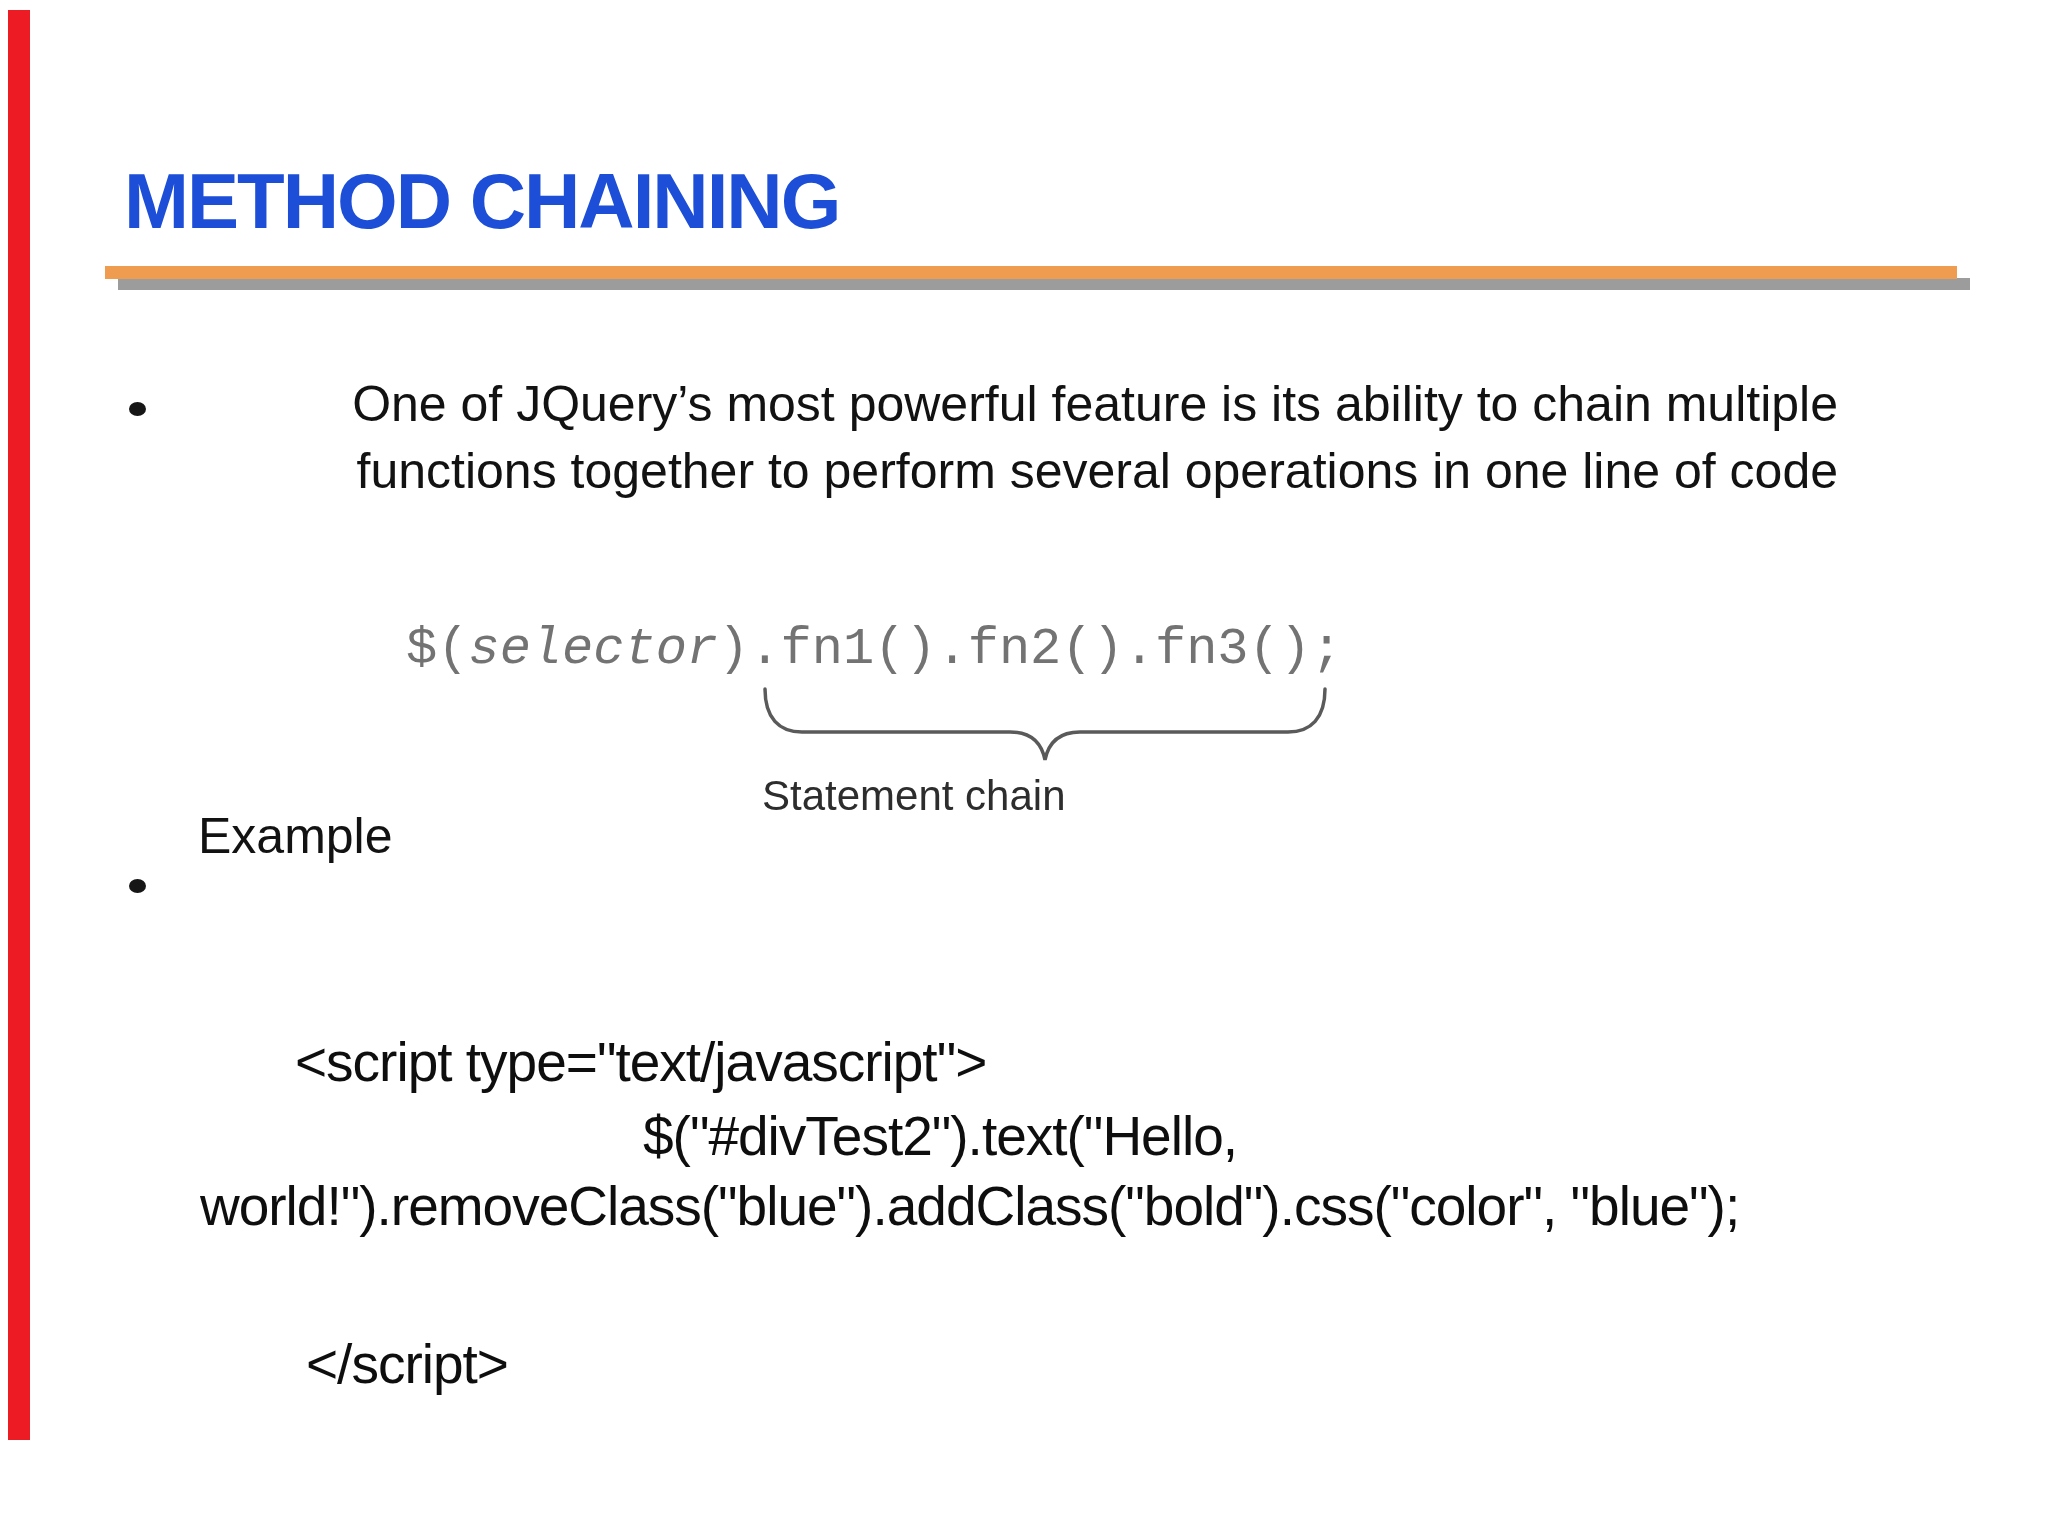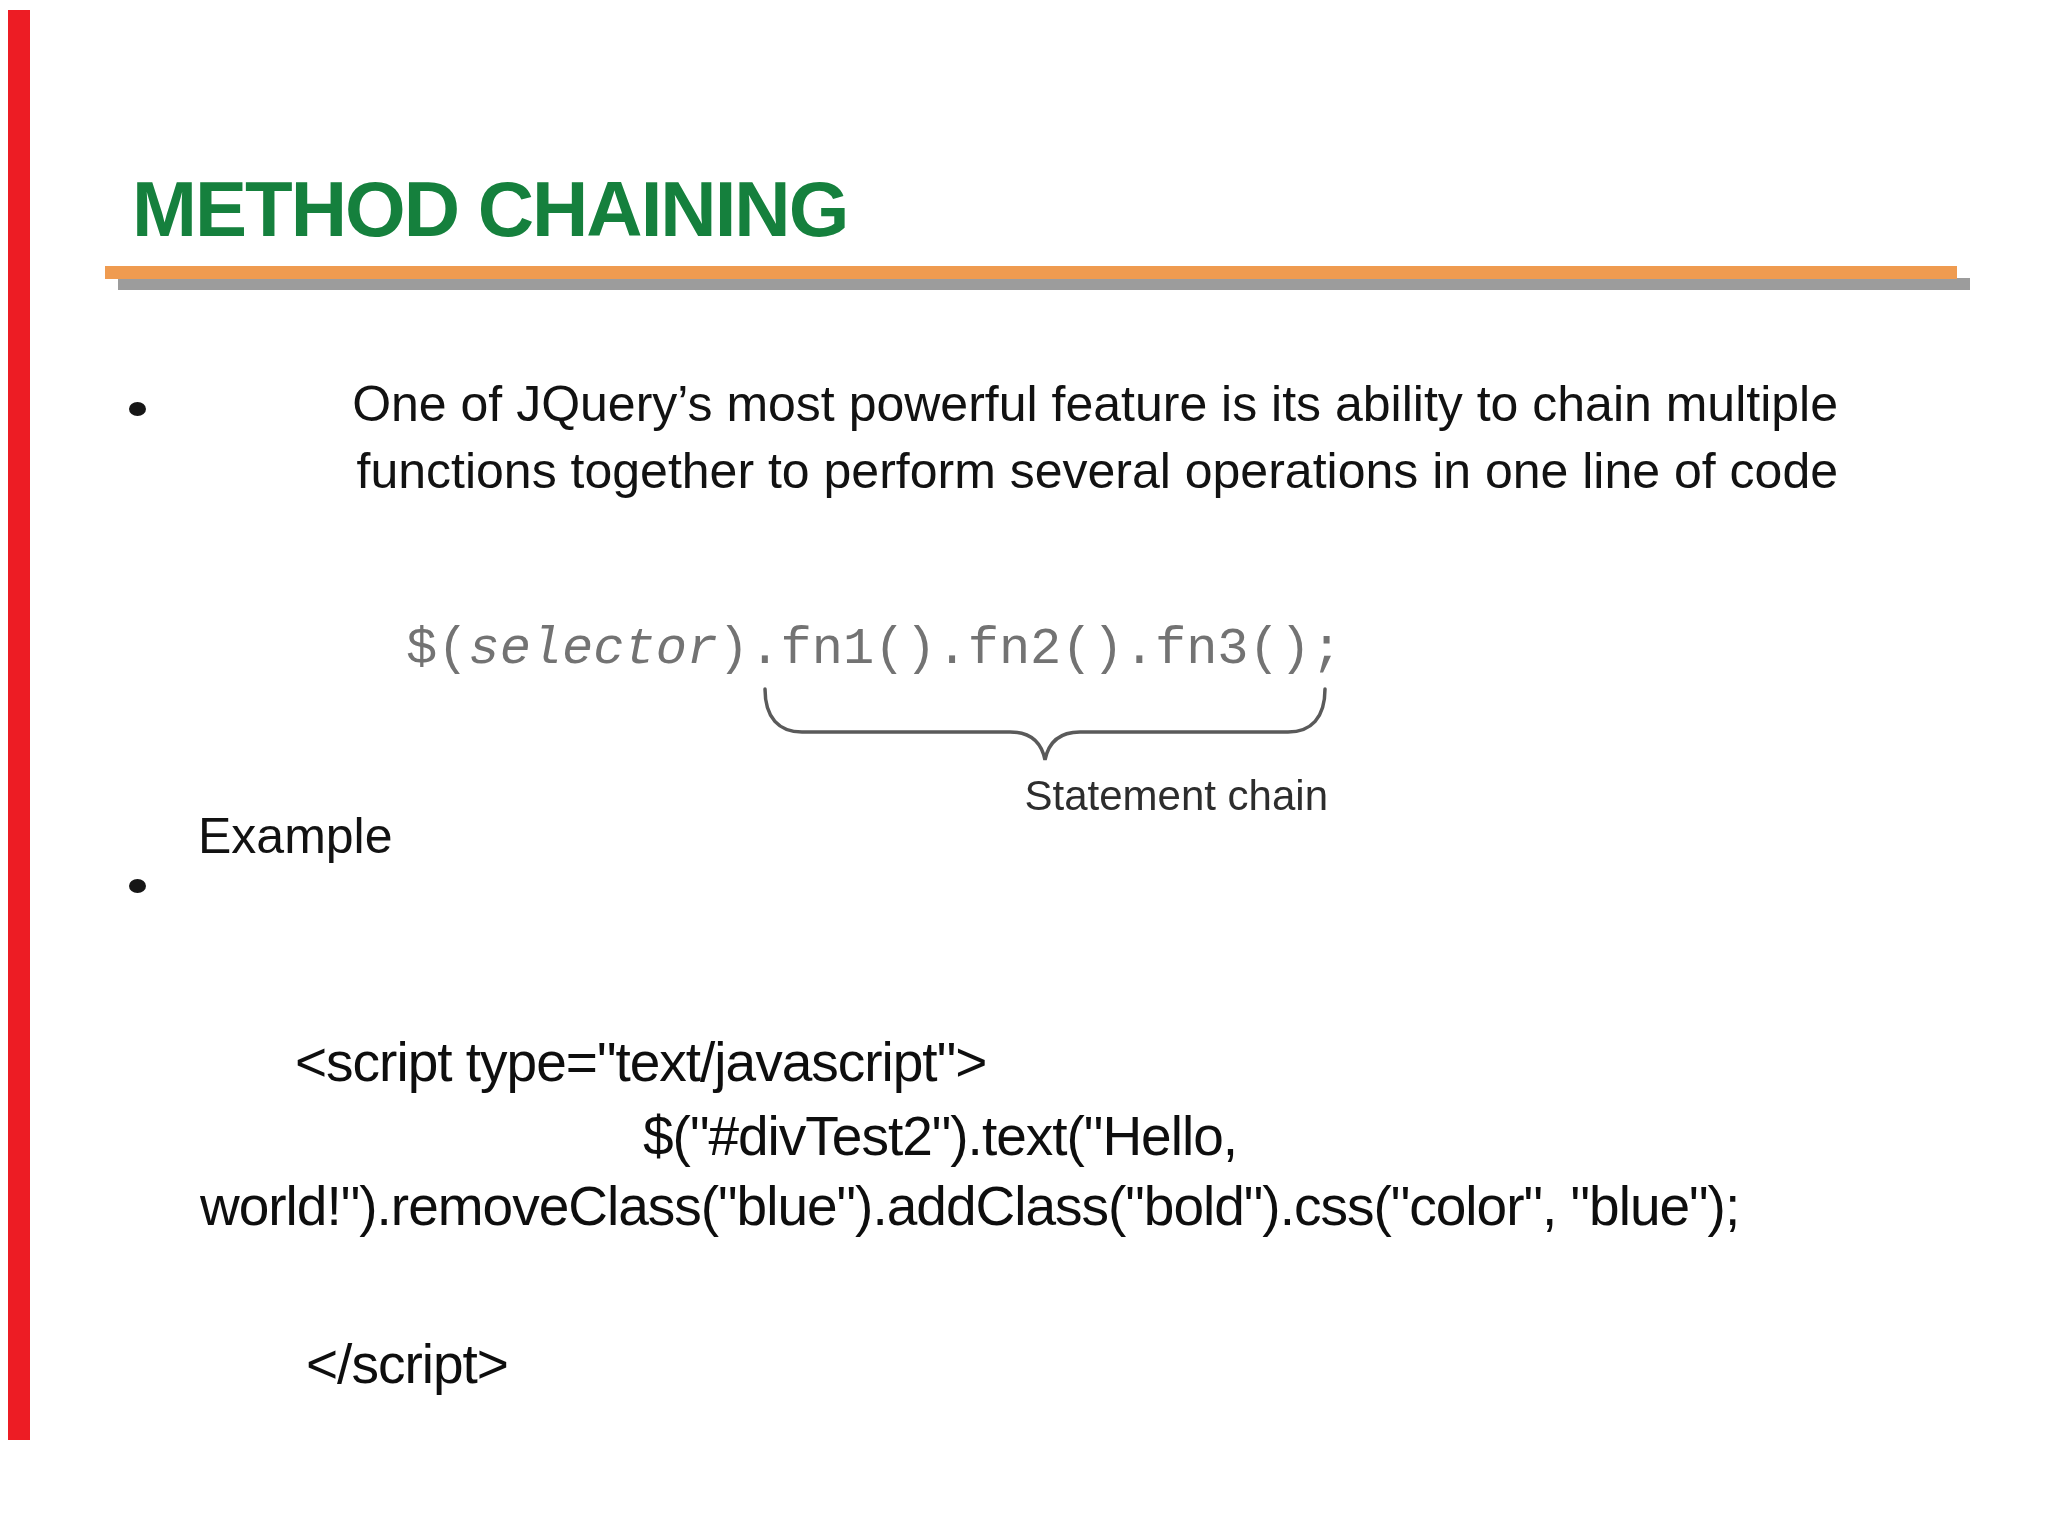--- a/index.html
+++ b/index.html
@@ -25,9 +25,9 @@
   }
   .title {
     position: absolute; left: 124px; top: 156px;
-    margin: 8px;
+    margin: 0;
     font-size: 78px; font-weight: bold; letter-spacing: -2px;
-    color: #15803d;
+    color: #1d4ed8;
     white-space: nowrap;
   }
   .rule-shadow {

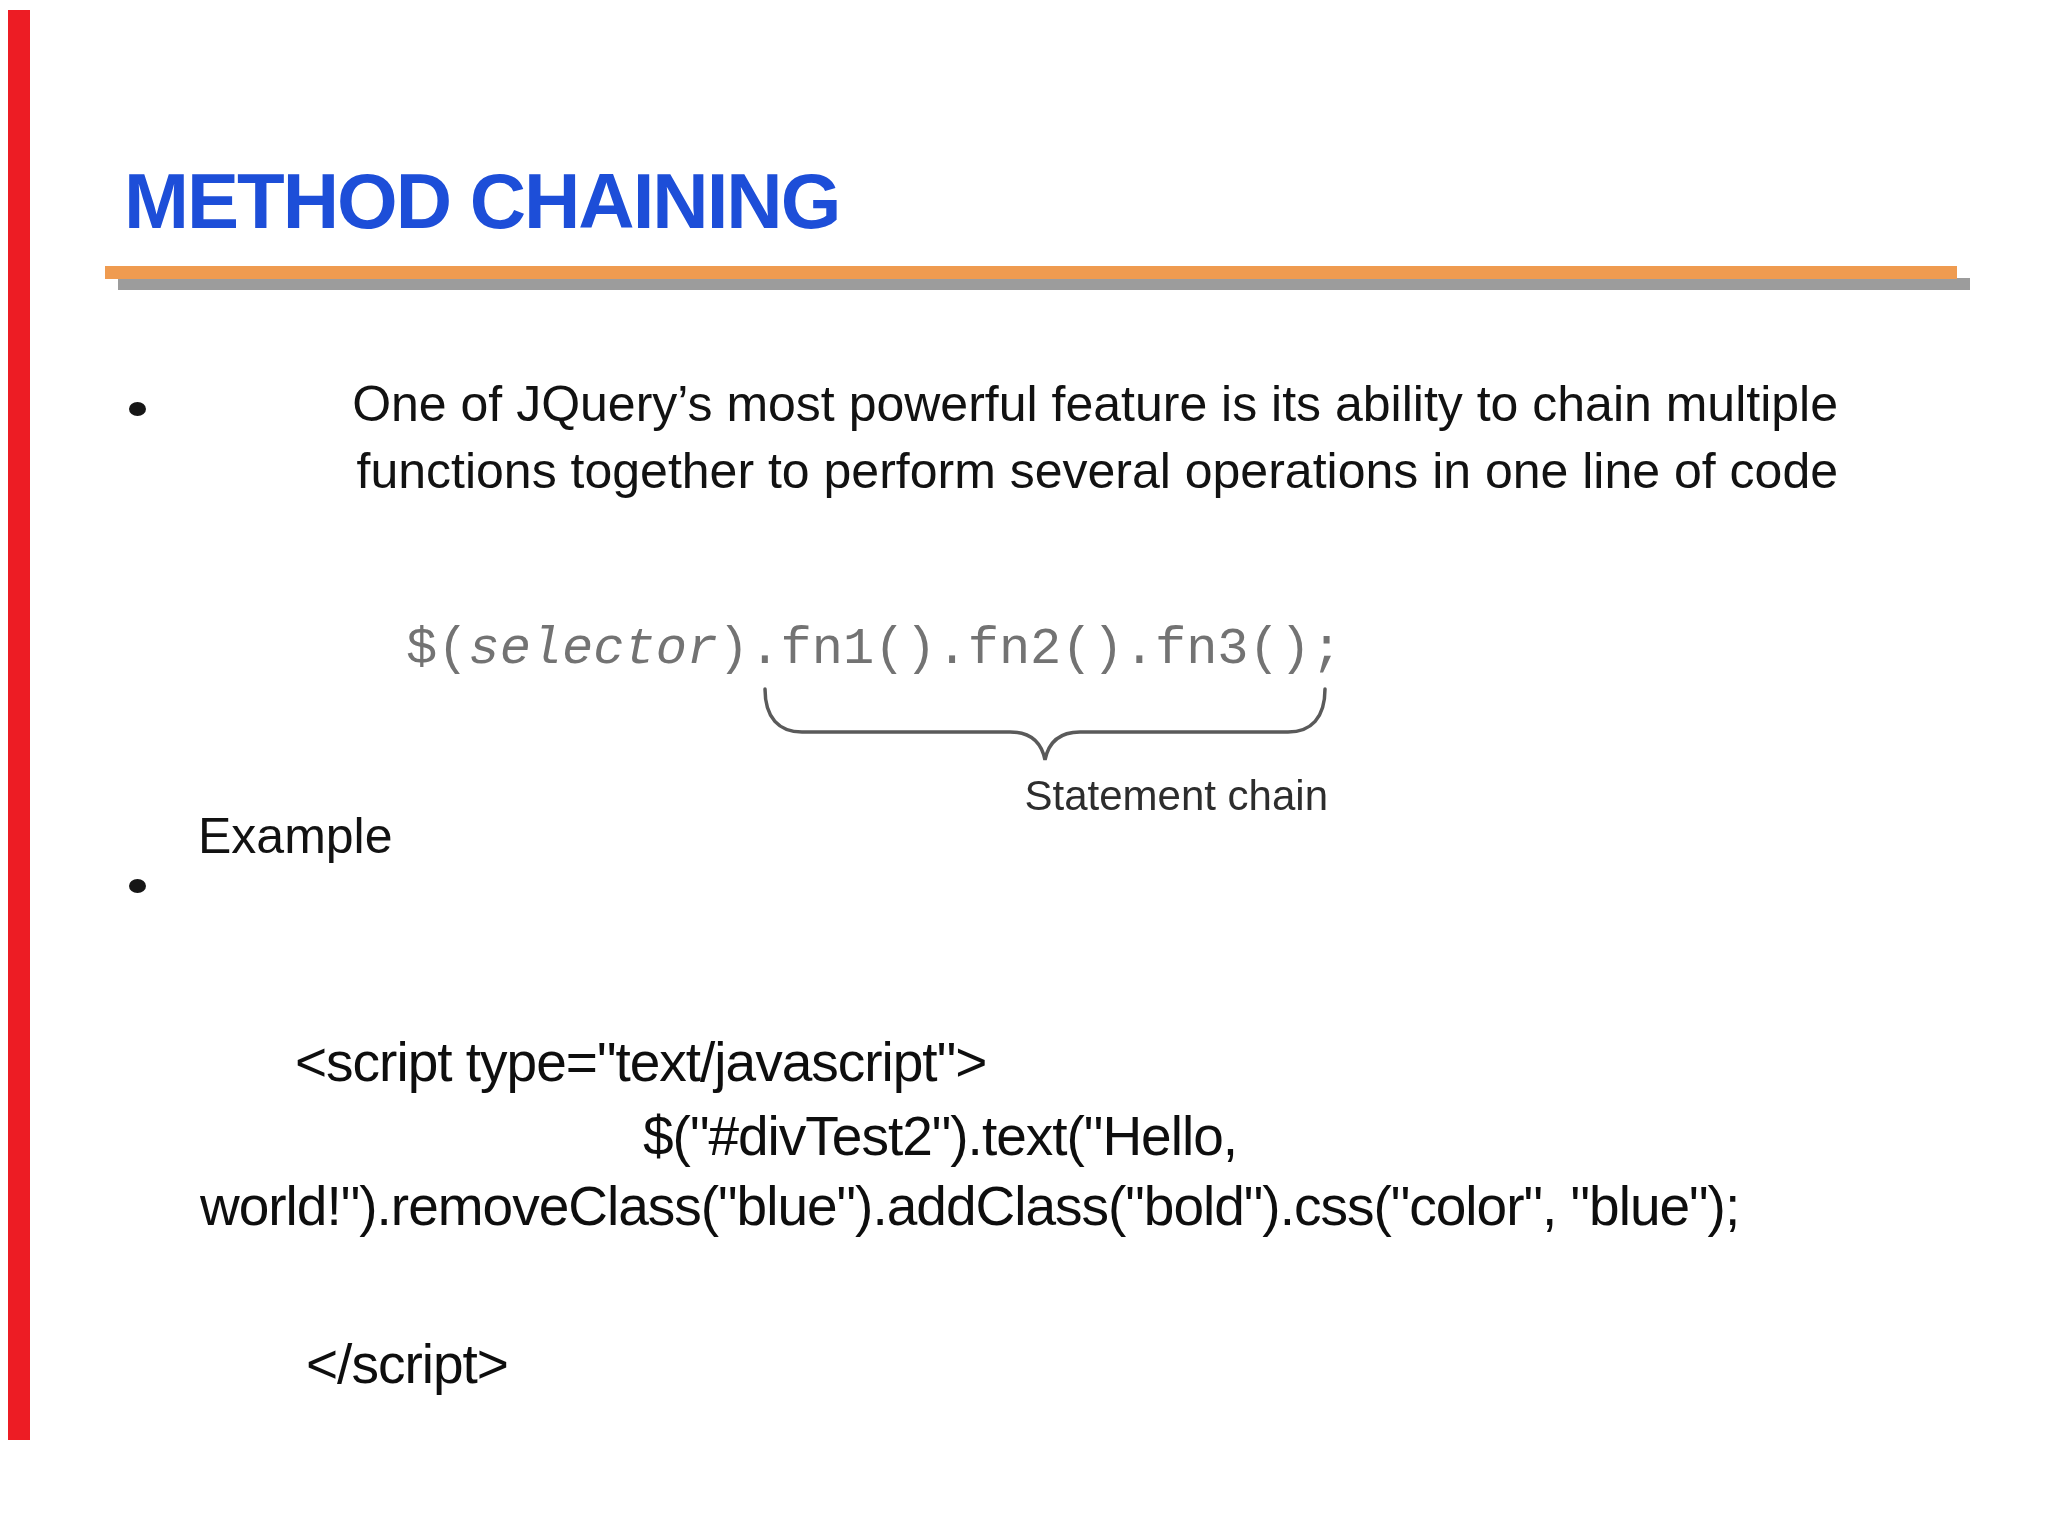--- a/index.html
+++ b/index.html
@@ -66,7 +66,7 @@
   .brace-svg { position: absolute; left: 356px; top: 66px; }
   .figure-label {
     position: absolute; left: 356px; top: 152px; width: 566px;
-    text-align: right;
+    text-align: left;
     font-size: 42px; color: #2d2d2d;
   }
 

